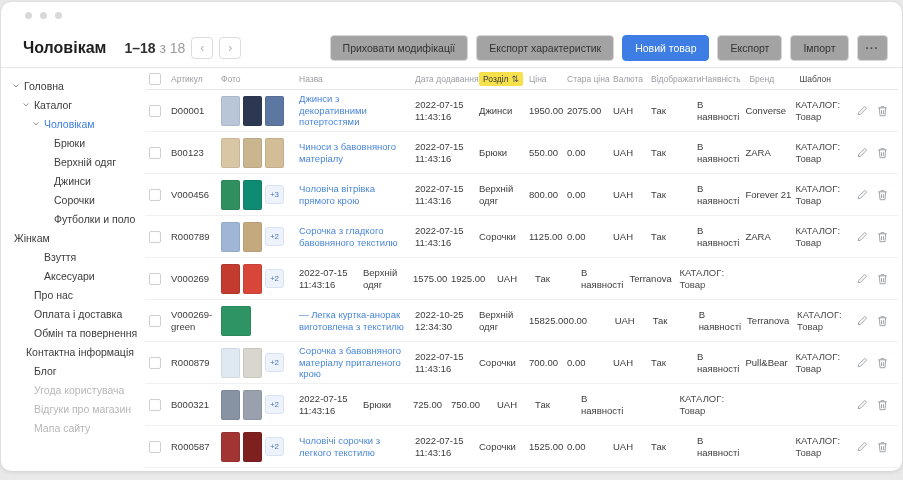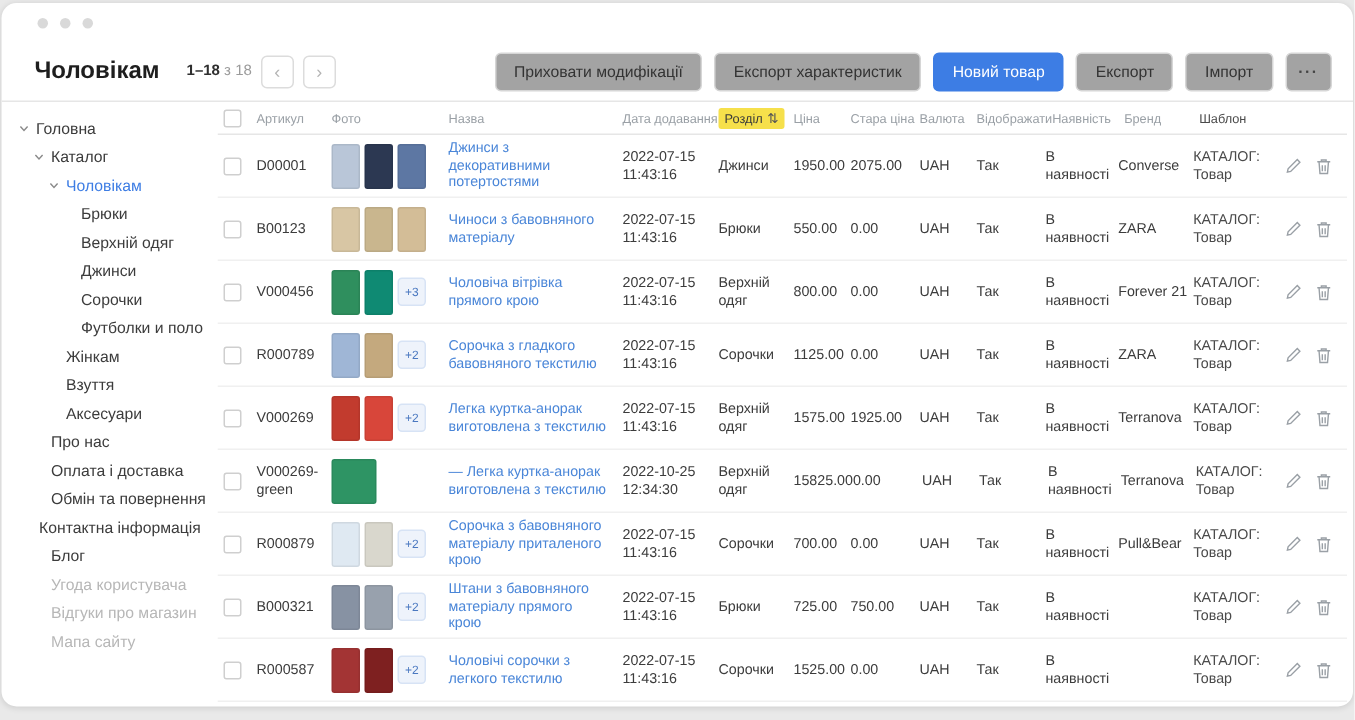--- a/index.html
+++ b/index.html
@@ -15,7 +15,7 @@
   .toolbar { height:40px; display:flex; align-items:center; padding:0 14px 0 22px; border-bottom:1px solid #e6e6e6; }
   .title { font-size:16px; font-weight:bold; color:#1e1e1e; }
   .pag { display:flex; align-items:center; gap:6px; margin-left:18px; }
-  .pag-text { font-size:10px; color:#9b9b9b; }
+  .pag-text { font-size:14px; color:#9b9b9b; }
   .pag-range { color:#2f2f2f; font-weight:bold; }
   .pag-btn { width:22px; height:22px; border:1px solid #dcdcdc; border-radius:4px; background:#fff;
              display:flex; align-items:center; justify-content:center; color:#b3b3b3; font-size:12px; cursor:pointer; }

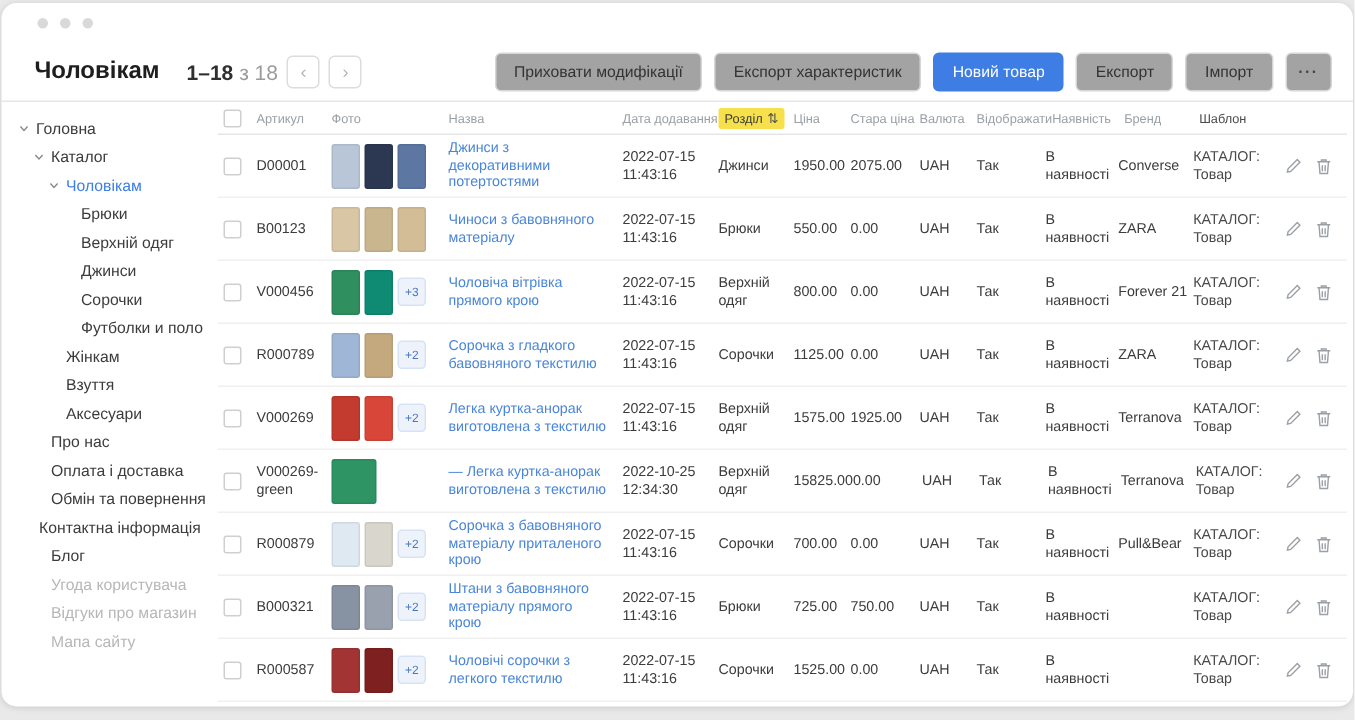--- a/index.html
+++ b/index.html
@@ -178,7 +178,7 @@
     </span>
     <span class="side-label">Футболки и поло</span>
   </div>
-        <div class="side-item" style="padding-left: 30px;">
+        <div class="side-item" style="">
     <span class="caret hidden-caret">
       <svg width="8" height="8" viewBox="0 0 10 10">
               <path d="M2 3l3 3.2L8 3" fill="none" stroke="currentColor" stroke-width="1.2"></path>

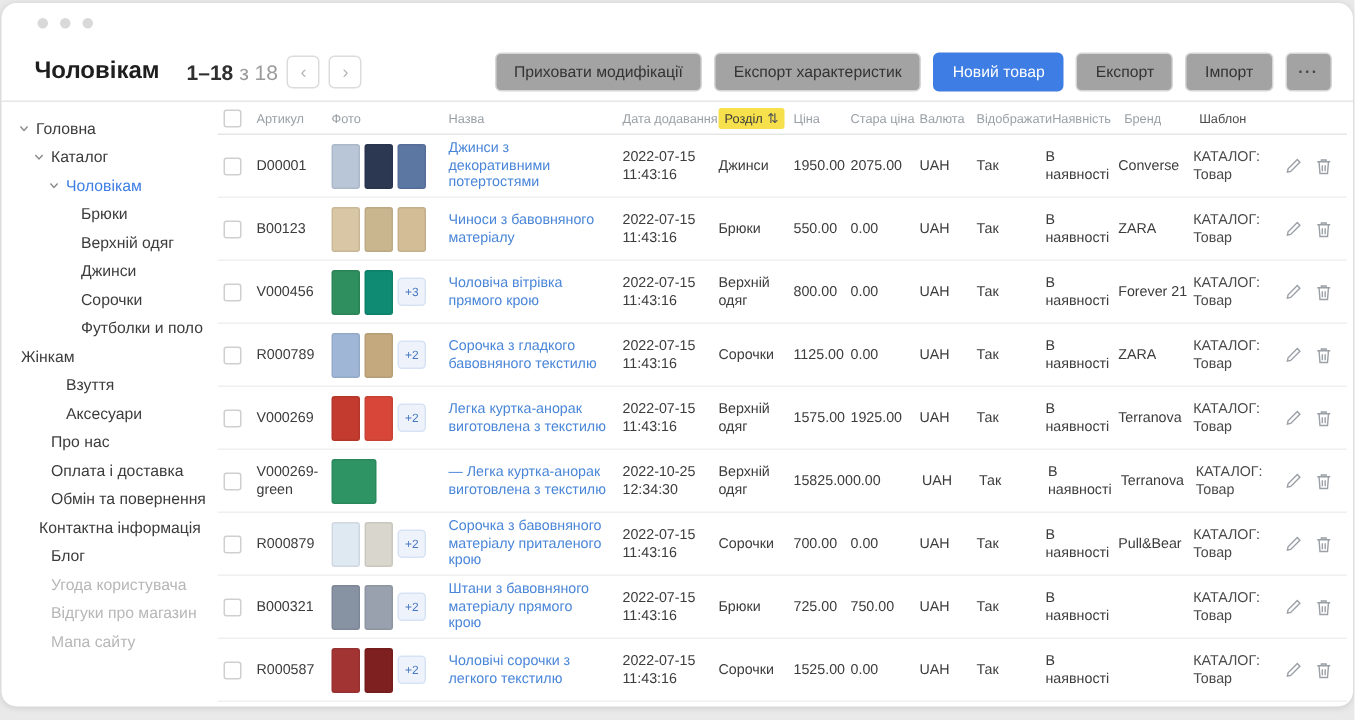--- a/index.html
+++ b/index.html
@@ -464,9 +464,6 @@
               <span class="thumb" style="background: rgb(216, 70, 58);"></span>
               <span class="pbadge">+2</span>
             </div>
-    <div class="col-name cell">
-      <a class="namelink">Легка куртка-анорак виготовлена з текстилю</a>
-    </div>
     <div class="col-date">
       <div>2022-07-15</div>
       <div>11:43:16</div>

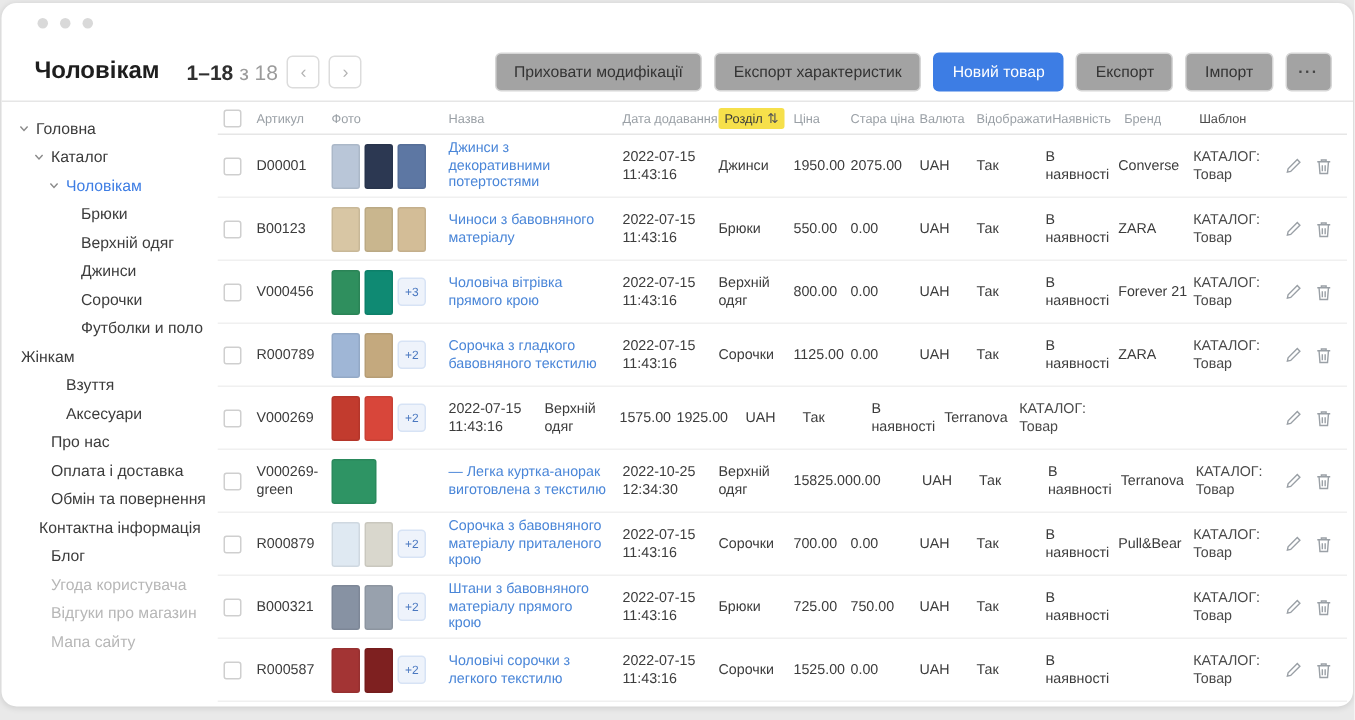--- a/index.html
+++ b/index.html
@@ -582,9 +582,6 @@
               <span class="thumb" style="background: rgb(152, 161, 173);"></span>
               <span class="pbadge">+2</span>
             </div>
-    <div class="col-name cell">
-      <a class="namelink">Штани з бавовняного матеріалу прямого крою</a>
-    </div>
     <div class="col-date">
       <div>2022-07-15</div>
       <div>11:43:16</div>

